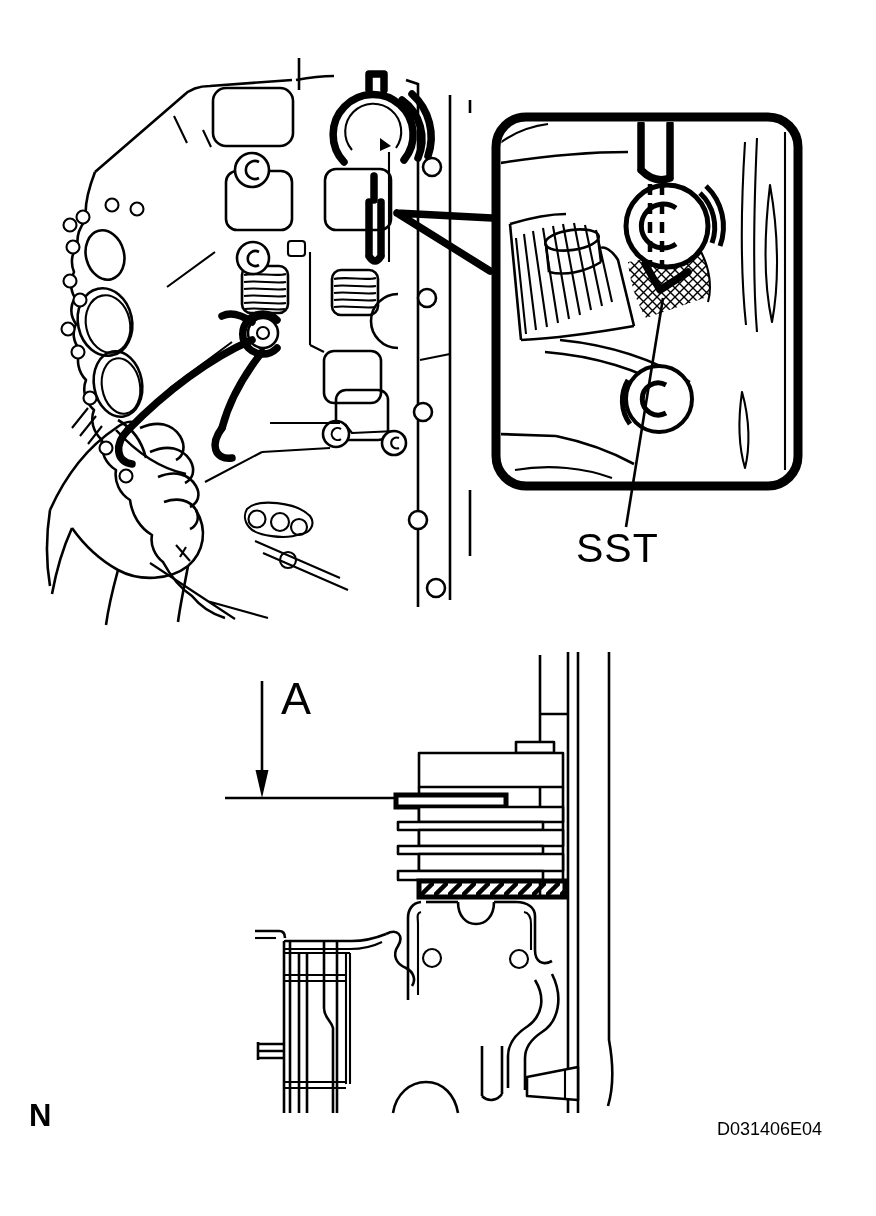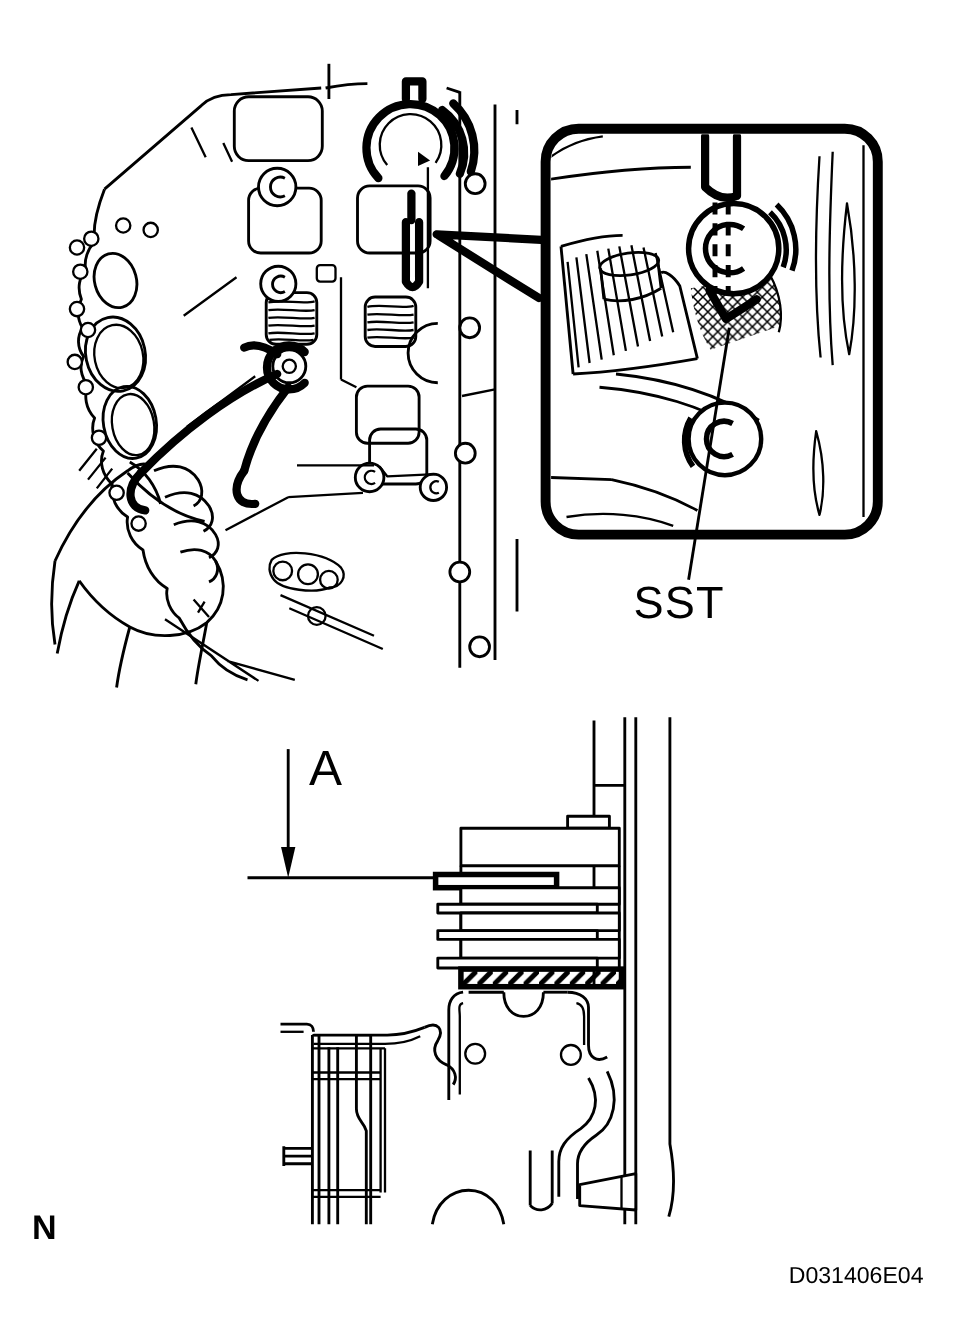--- a/index.html
+++ b/index.html
@@ -15,7 +15,7 @@
   .label-sst{left:576px;top:528px;font-size:41px;line-height:41px;letter-spacing:1px;}
   .label-a{left:281px;top:676px;font-size:45px;line-height:45px;}
   .label-n{left:29px;top:1100px;font-size:31px;line-height:31px;font-weight:bold;}
-  .label-code{left:717px;top:1149px;font-size:21px;line-height:21px;}
+  .label-code{left:717px;top:1119px;font-size:18px;line-height:21px;}
 </style>
 </head>
 <body>

